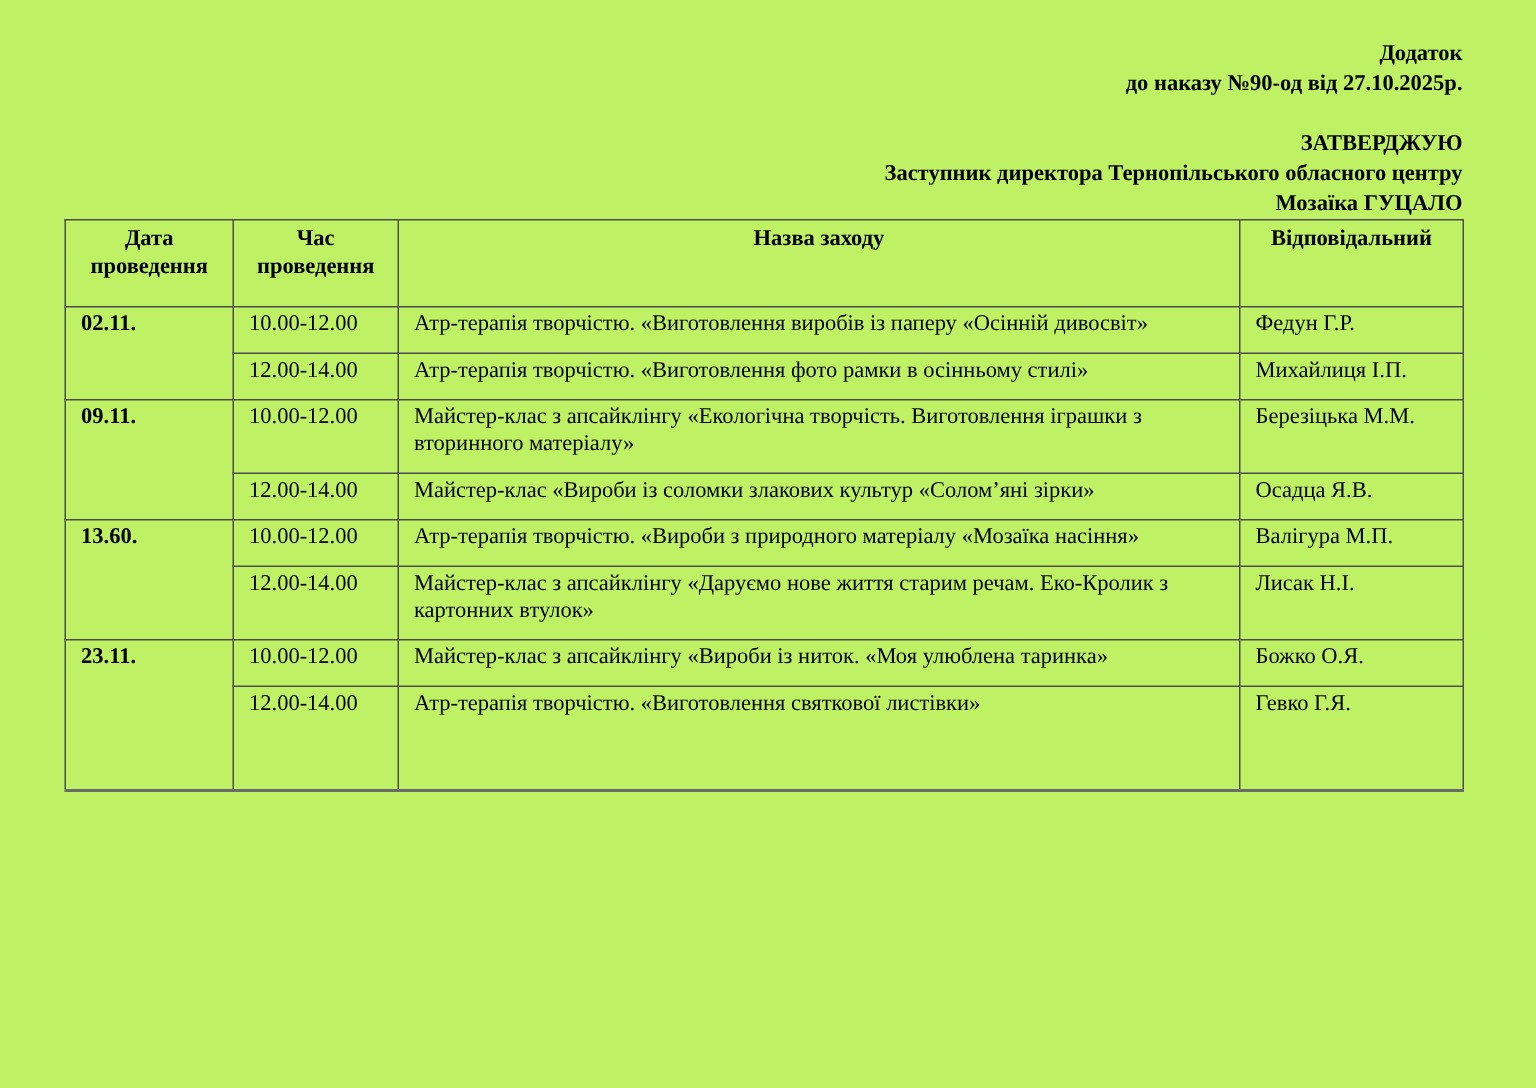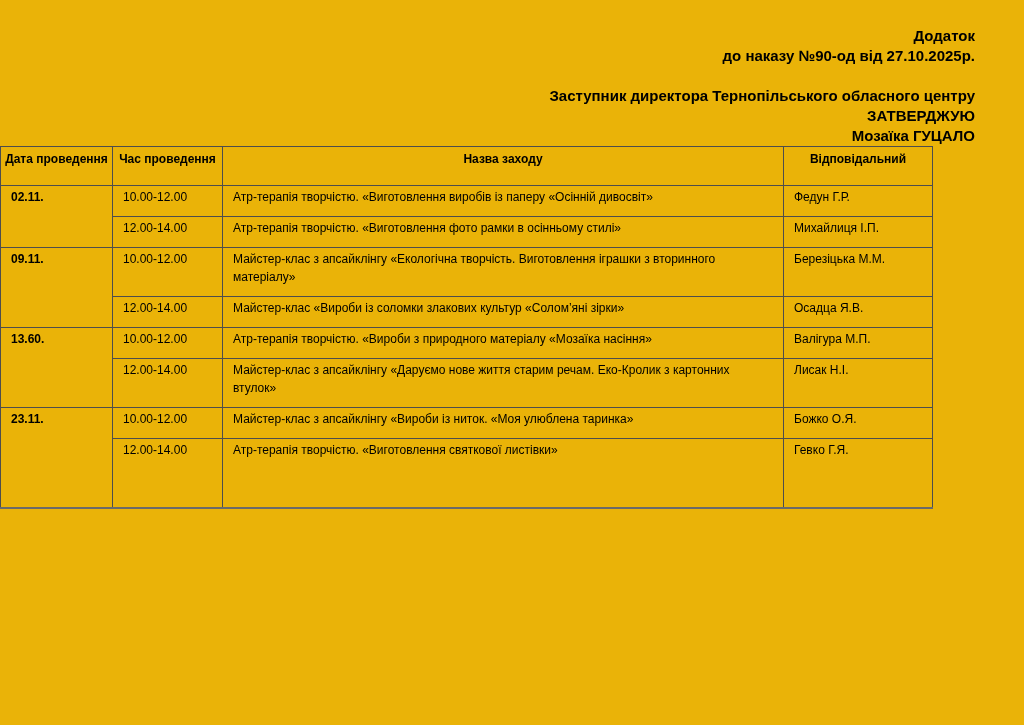--- a/index.html
+++ b/index.html
@@ -11,8 +11,8 @@
     position: relative;
     width: 1024px;
     height: 725px;
-    background: #eab308;
-    font-family: Liberation Sans, sans-serif;
+    background: #bef264;
+    font-family: Liberation Serif, serif;
     color: #000000;
     font-size: 15px;
     line-height: 20px;

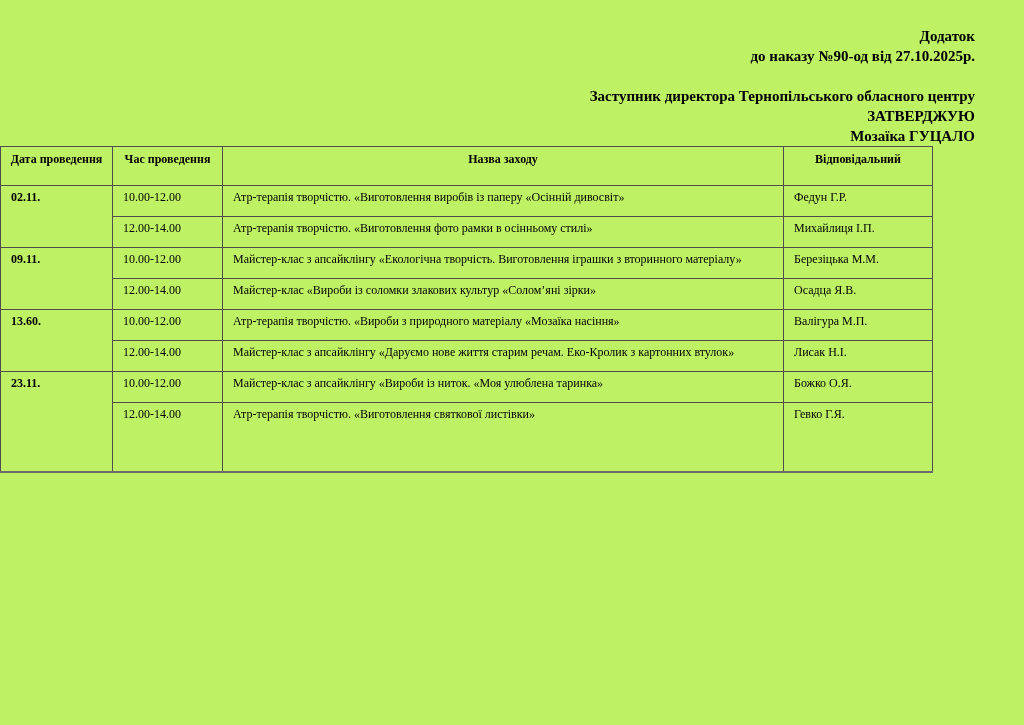--- a/index.html
+++ b/index.html
@@ -81,8 +81,8 @@
   </div>
 
   <div class="right-block approval-block">
+    <div>ЗАТВЕРДЖУЮ</div>
     <div>Заступник директора Тернопільського обласного центру</div>
-    <div>ЗАТВЕРДЖУЮ</div>
     <div>Мозаїка ГУЦАЛО</div>
   </div>
 

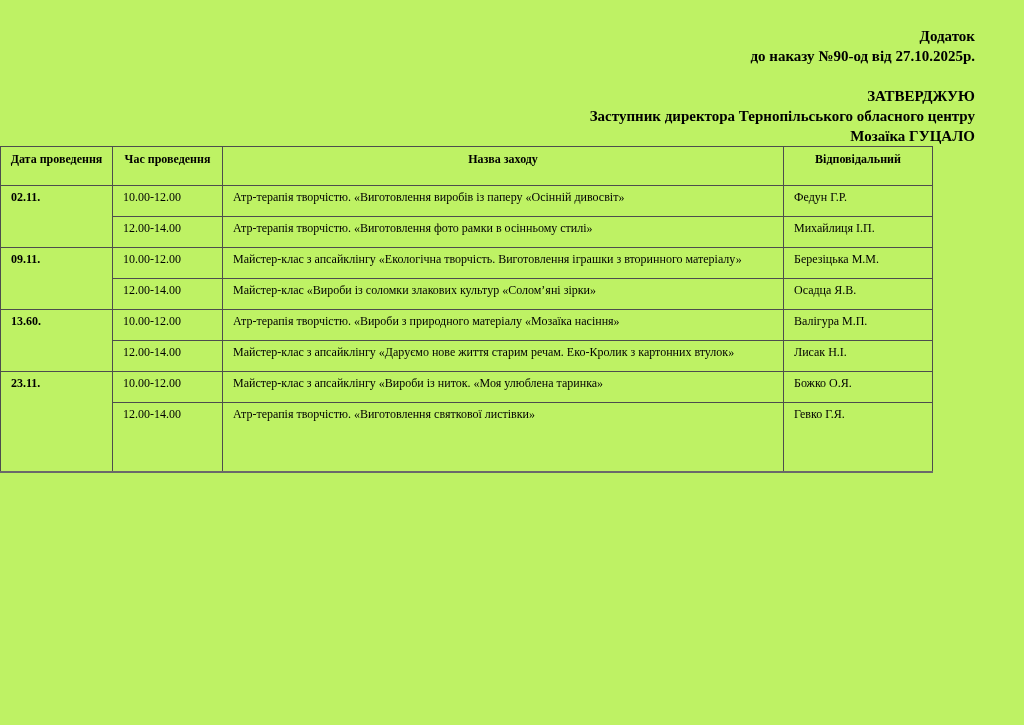--- a/index.html
+++ b/index.html
@@ -36,10 +36,11 @@
     margin-top: 10px;
   }
   table.plan {
+    margin-left: 43px;
     width: 932px;
     border-collapse: collapse;
     table-layout: fixed;
-    font-size: 12px;
+    font-size: 15px;
     line-height: 18px;
   }
   table.plan th, table.plan td {

